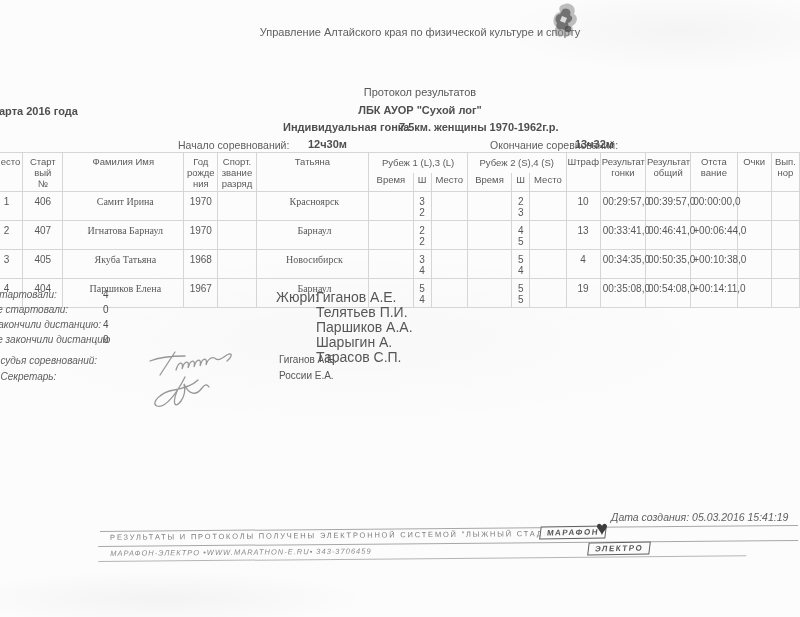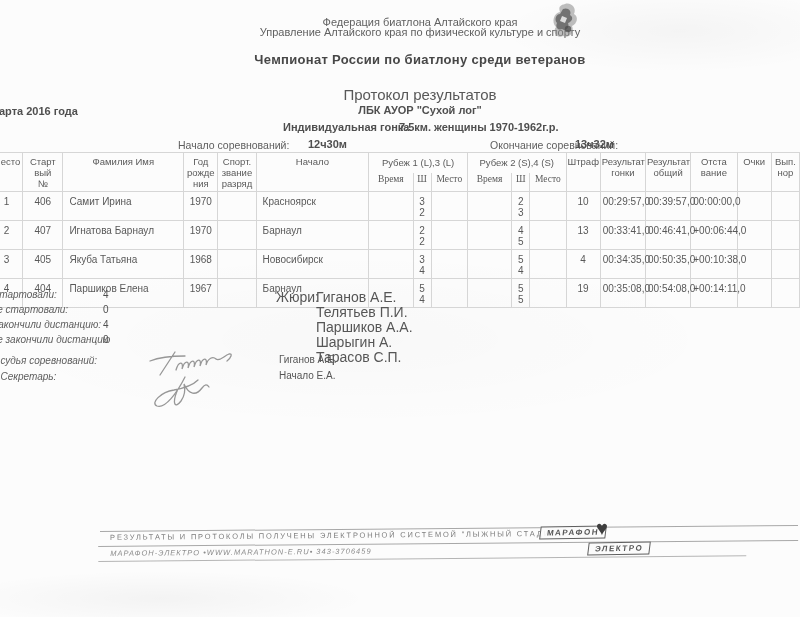--- a/index.html
+++ b/index.html
@@ -61,7 +61,6 @@
 
 <div class="page">
 
-  <div class="abs ctr org" style="top:16px">Федерация биатлона Алтайского края</div>
   <div class="abs ctr org" style="top:26px">Управление Алтайского края по физической культуре и спорту</div>
   <div class="abs ctr doc-title" style="top:52px">Чемпионат России по биатлону среди ветеранов</div>
   <svg class="abs" style="left:551px;top:2px" width="28" height="38" viewBox="0 0 28 38">

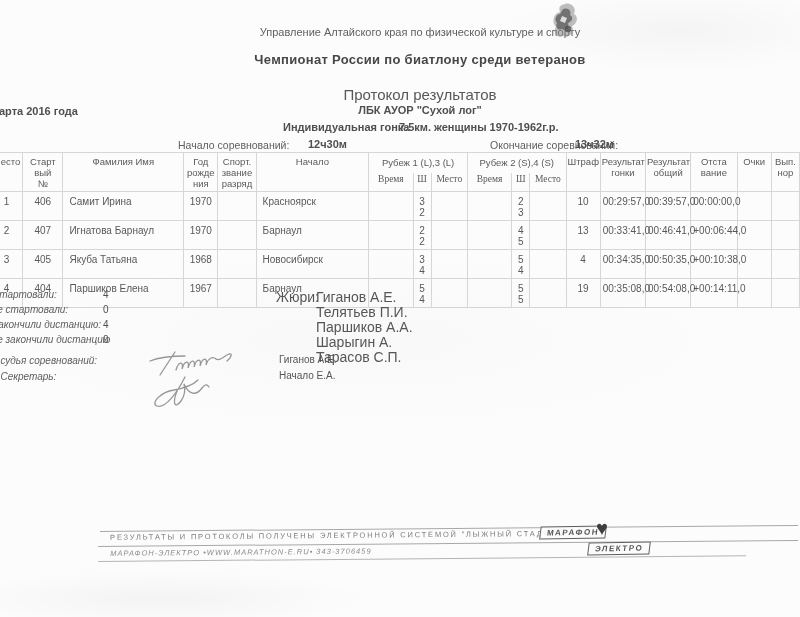--- a/index.html
+++ b/index.html
@@ -62,7 +62,6 @@
 <div class="page">
 
   <div class="abs ctr org" style="top:26px">Управление Алтайского края по физической культуре и спорту</div>
-  <div class="abs ctr doc-title" style="top:52px">Чемпионат России по биатлону среди ветеранов</div>
   <svg class="abs" style="left:551px;top:2px" width="28" height="38" viewBox="0 0 28 38">
     <path d="M14,2 C20,0 26,6 23,12 C28,15 26,22 21,24 C24,30 18,37 12,34 C6,37 1,30 5,25 C0,20 3,11 9,10 C7,4 10,3 14,2 Z" fill="#8a8a8a" opacity="0.55"></path>
     <path d="M12,7 C17,5 21,9 19,13 C23,15 21,20 17,21 C19,26 14,30 11,27 C7,29 4,25 6,21 C3,18 5,12 9,12 Z" fill="#5f5f5f" opacity="0.8"></path>

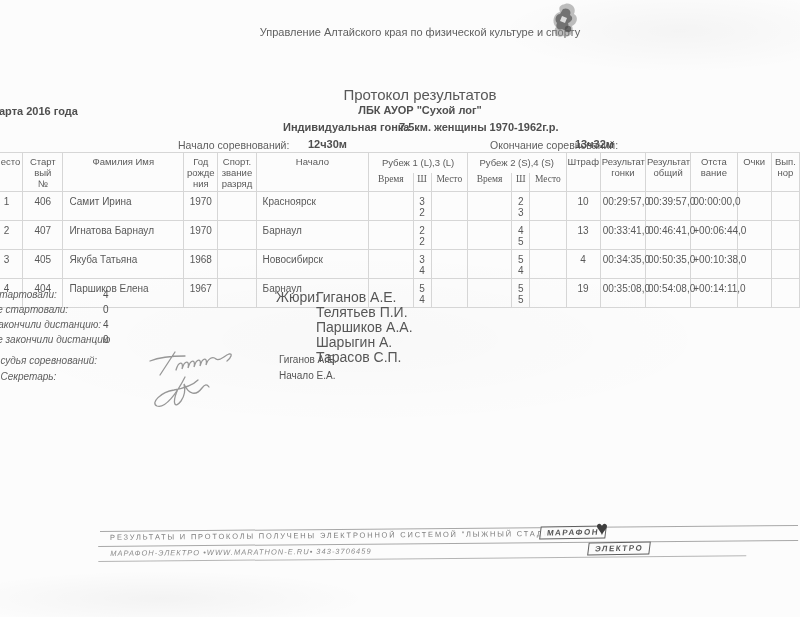--- a/index.html
+++ b/index.html
@@ -17,7 +17,7 @@
   .ctr{left:40px;width:760px;text-align:center;}
   .org{font-size:11px;color:#606060;}
   .doc-title{font-size:13px;font-weight:bold;color:#474747;letter-spacing:.3px;}
-  .proto{font-size:15px;color:#585858;}
+  .proto{font-size:11px;color:#585858;}
   .bold-sm{font-weight:bold;font-size:11px;color:#4f4f4f;}
   .plain-sm{font-size:10.5px;color:#5e5e5e;}
 

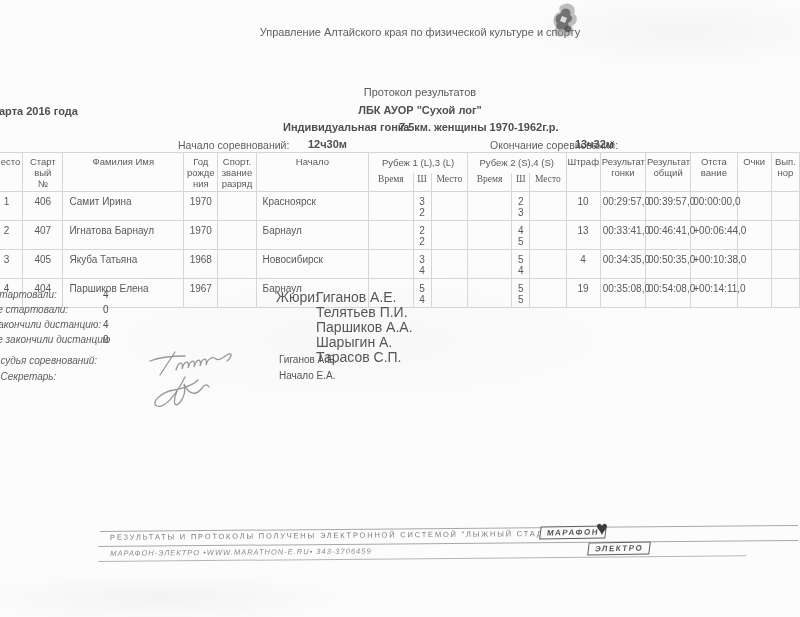--- a/index.html
+++ b/index.html
@@ -115,7 +115,7 @@
         <th rowspan="2">Спорт.
 звание
 разряд</th>
-        <th rowspan="2">Начало</th>
+        <th rowspan="2">Татьяна</th>
         <th colspan="3" class="grp">Рубеж 1 (L),3 (L)</th>
         <th colspan="3" class="grp">Рубеж 2 (S),4 (S)</th>
         <th rowspan="2">Штраф</th>

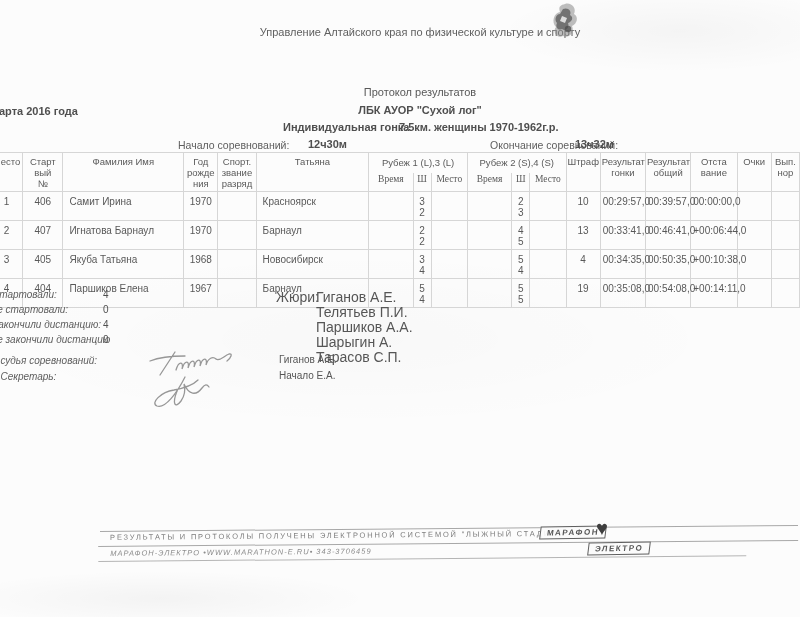--- a/index.html
+++ b/index.html
@@ -32,7 +32,7 @@
     vertical-align:top;text-align:center;padding:3px 1px 2px;white-space:pre-line;
   }
   table.results thead th.grp{border-bottom:none;vertical-align:middle;padding-top:2px;}
-  table.results thead th.sub{border-top:none;padding-top:1px;font-family:Liberation Serif, serif;}
+  table.results thead th.sub{border-top:none;padding-top:1px;}
   table.results tbody td{
     font-size:10px;line-height:11px;vertical-align:top;
     padding:4px 2px 2px;height:17px;text-align:center;white-space:pre-line;

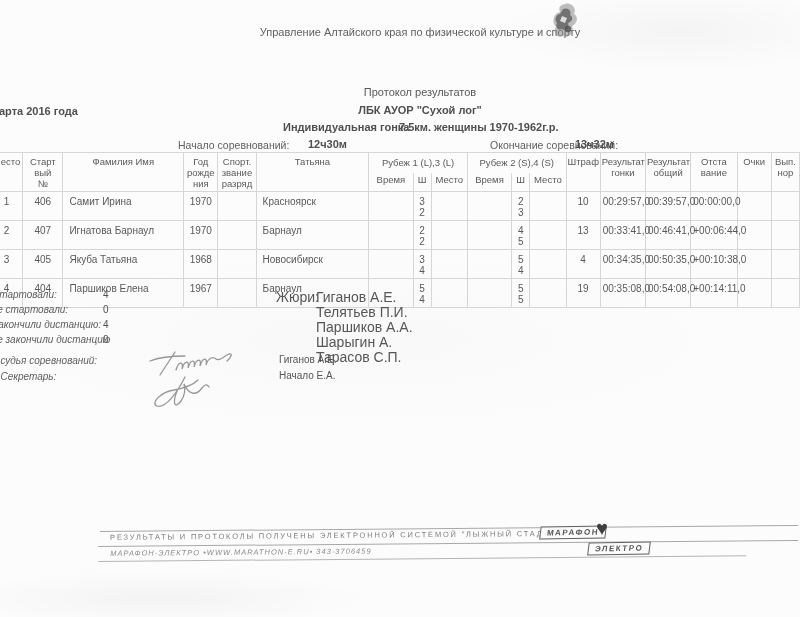--- a/index.html
+++ b/index.html
@@ -37,7 +37,7 @@
     font-size:10px;line-height:11px;vertical-align:top;
     padding:4px 2px 2px;height:17px;text-align:center;white-space:pre-line;
   }
-  table.results tbody td.lft{text-align:left;padding-left:6px;}
+  table.results tbody td.lft{text-align:center;padding-left:6px;font-family:Liberation Serif, serif;}
 
   .stat-label{font-style:italic;font-size:10px;color:#5e5e5e;}
   .stat-val{font-size:10px;color:#4f4f4f;}

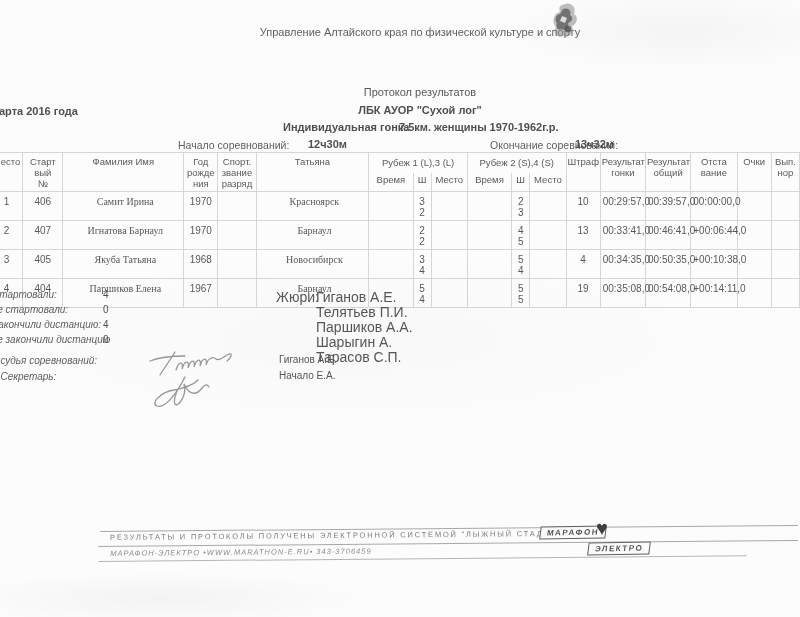--- a/index.html
+++ b/index.html
@@ -249,7 +249,7 @@
   <div class="abs stat-label" style="left:-13px;top:355px">Гл.судья соревнований:</div>
   <div class="abs sig-name" style="left:279px;top:354px">Гиганов А.Е.</div>
   <div class="abs stat-label" style="left:-13px;top:371px">Гл.Секретарь:</div>
-  <div class="abs sig-name" style="left:279px;top:370px">Начало Е.А.</div>
+  <div class="abs sig-name" style="left:279px;top:370px">России Е.А.</div>
 
   <svg class="abs" style="left:140px;top:344px" width="150" height="75" viewBox="0 0 150 75" fill="none" stroke="#979797" stroke-width="1.3" stroke-linecap="round">
     <path d="M20,31 L35,8 M10,17 C20,13 34,12 45,12"></path>

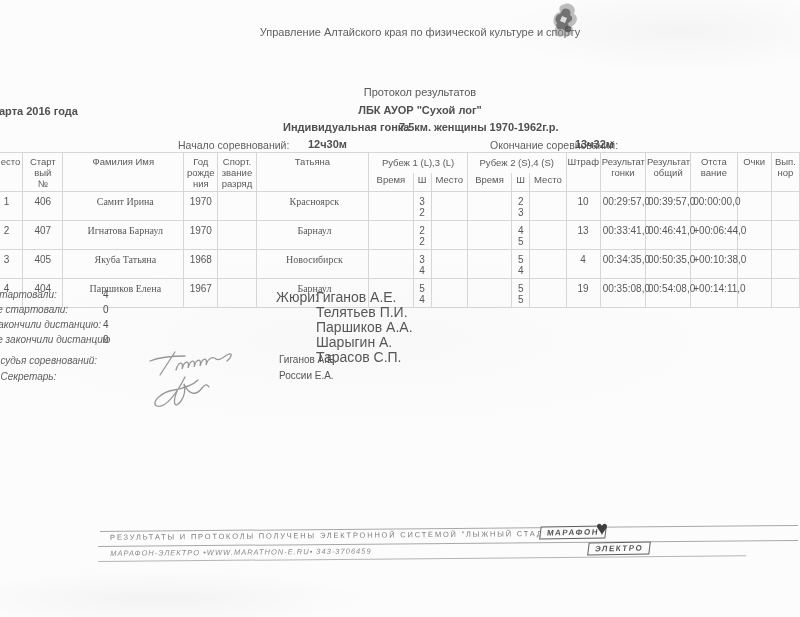--- a/index.html
+++ b/index.html
@@ -258,6 +258,7 @@
     <path d="M37,47 c-5,13 -2,18 4,10 c5,-7 4,-13 3,-17 c5,11 12,12 18,4 c3,-4 5,-4 7,-1"></path>
   </svg>
 
+  <div class="abs pagefoot" style="left:611px;top:511px;font-size:10.5px">Дата создания: 05.03.2016 15:41:19</div>
 
   <div class="banner">
     <div class="bline" style="left:2px;top:3px;width:698px"></div>

